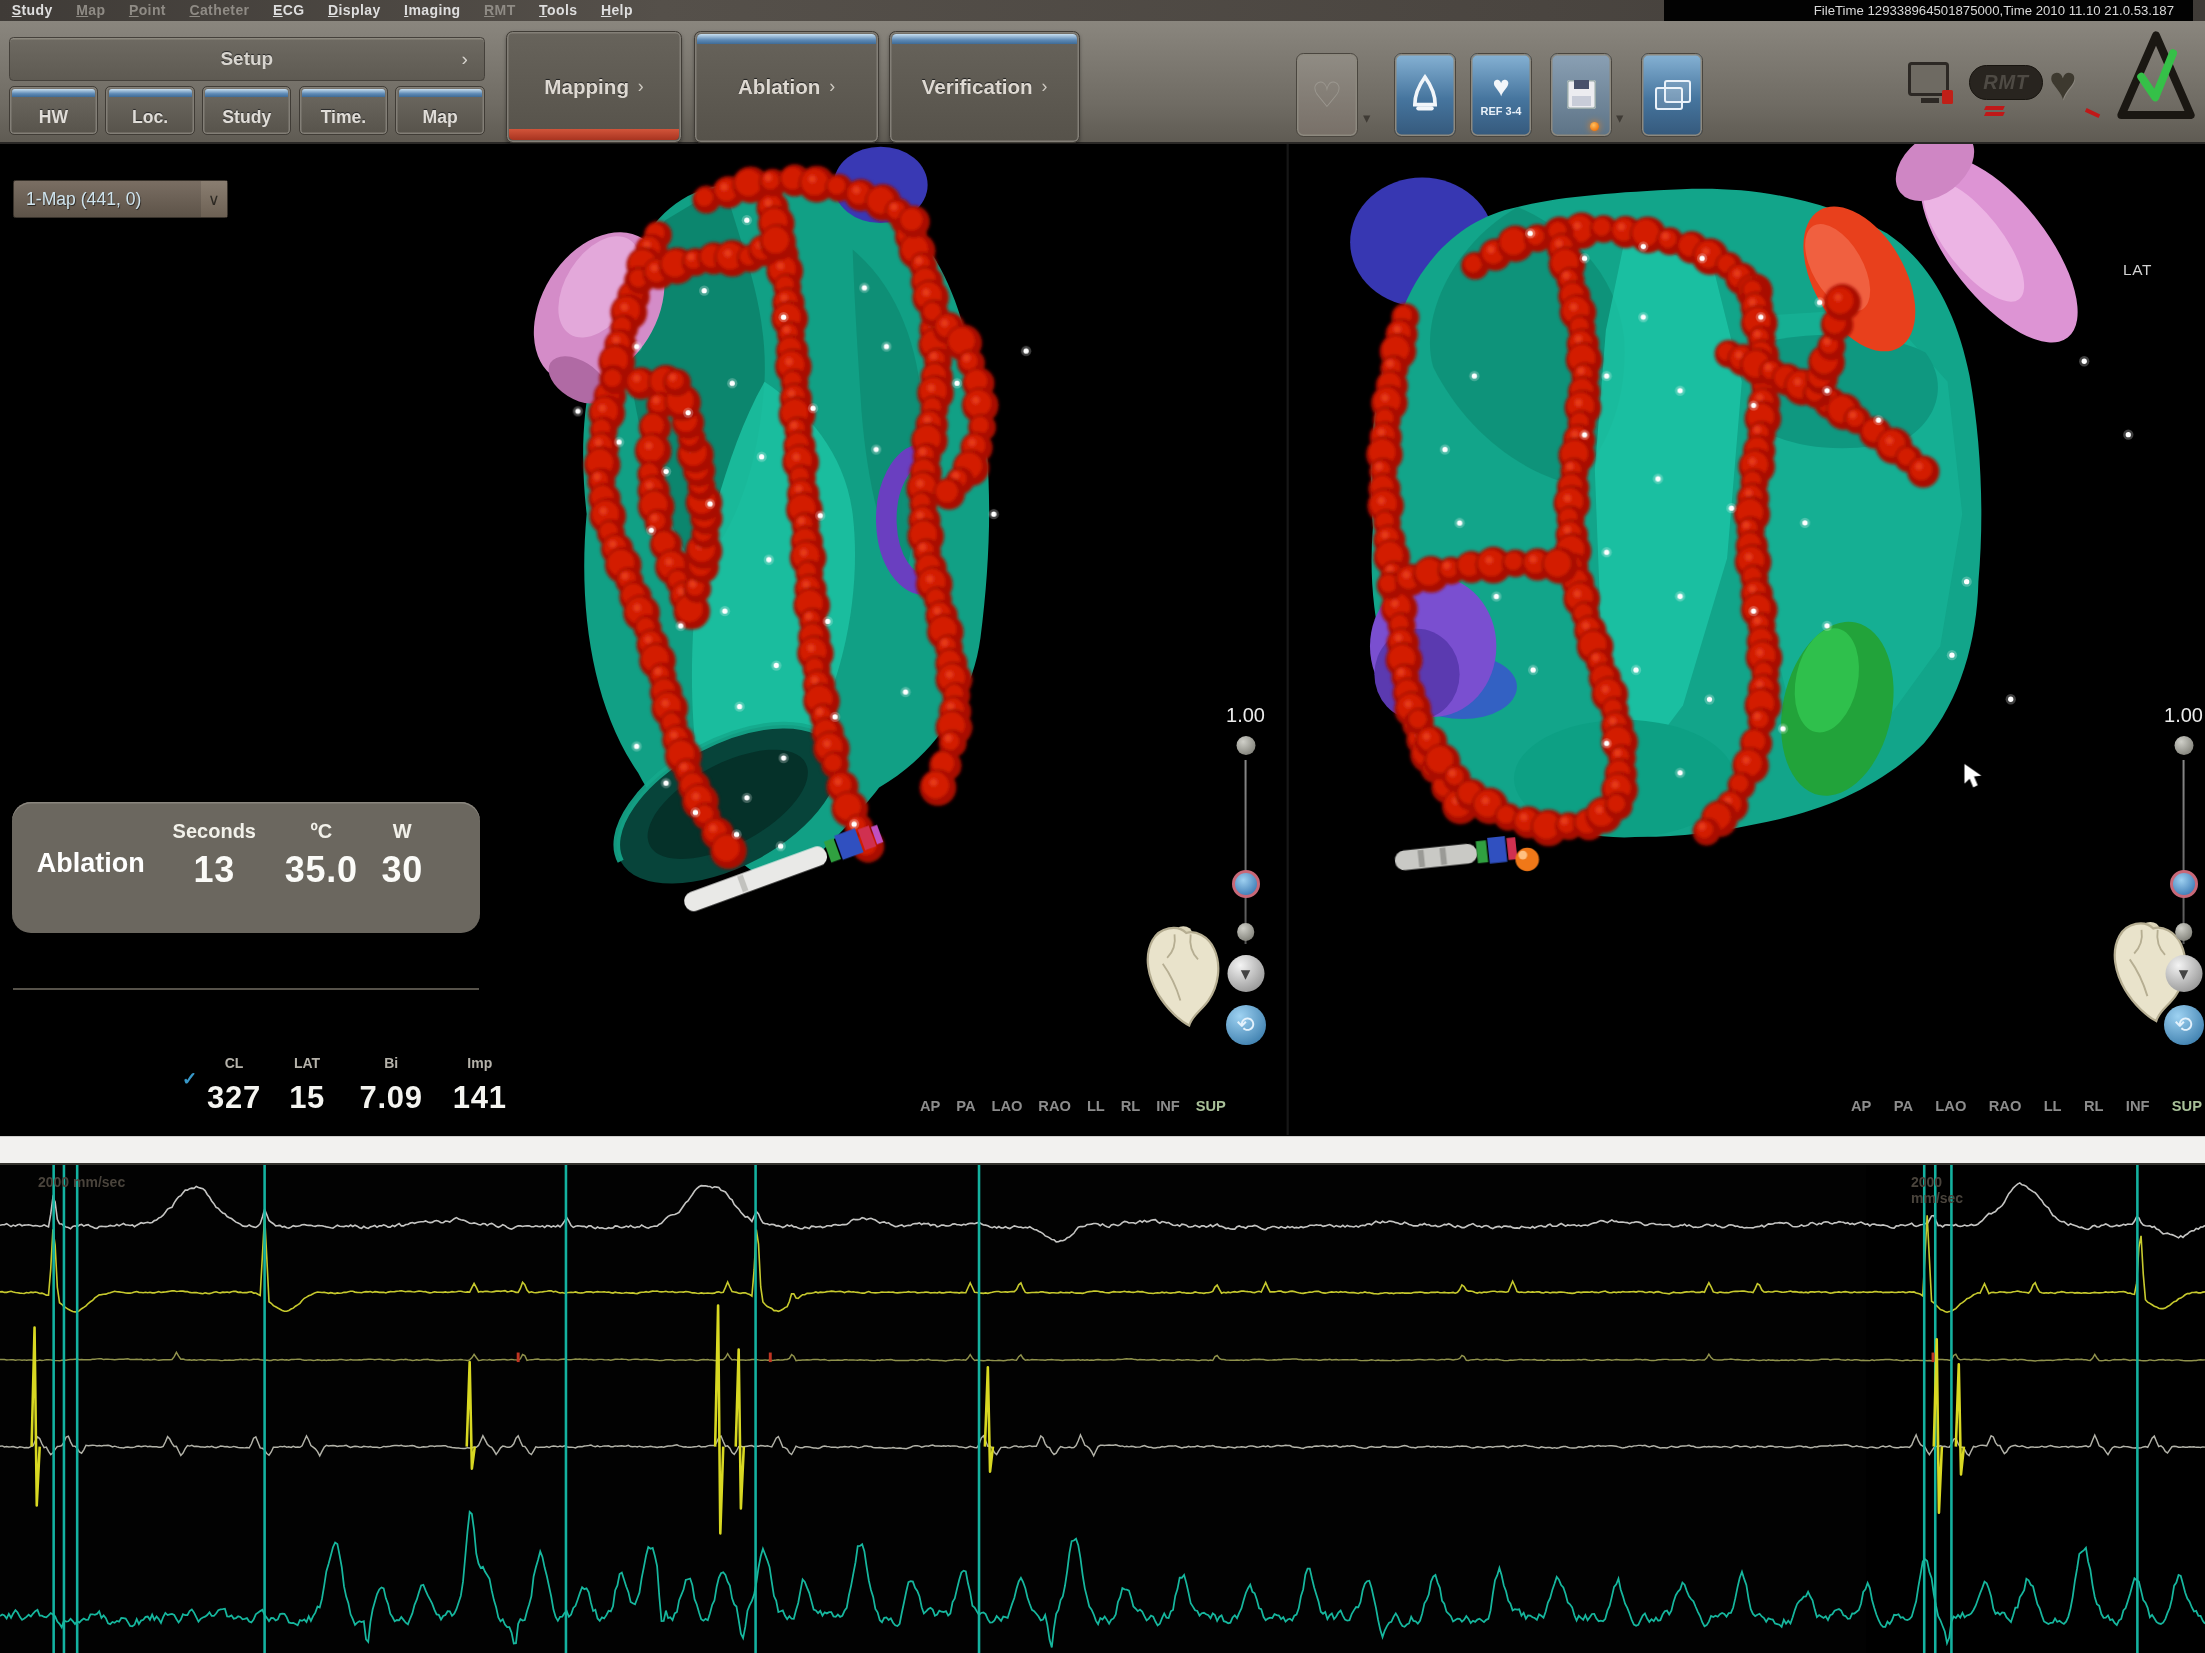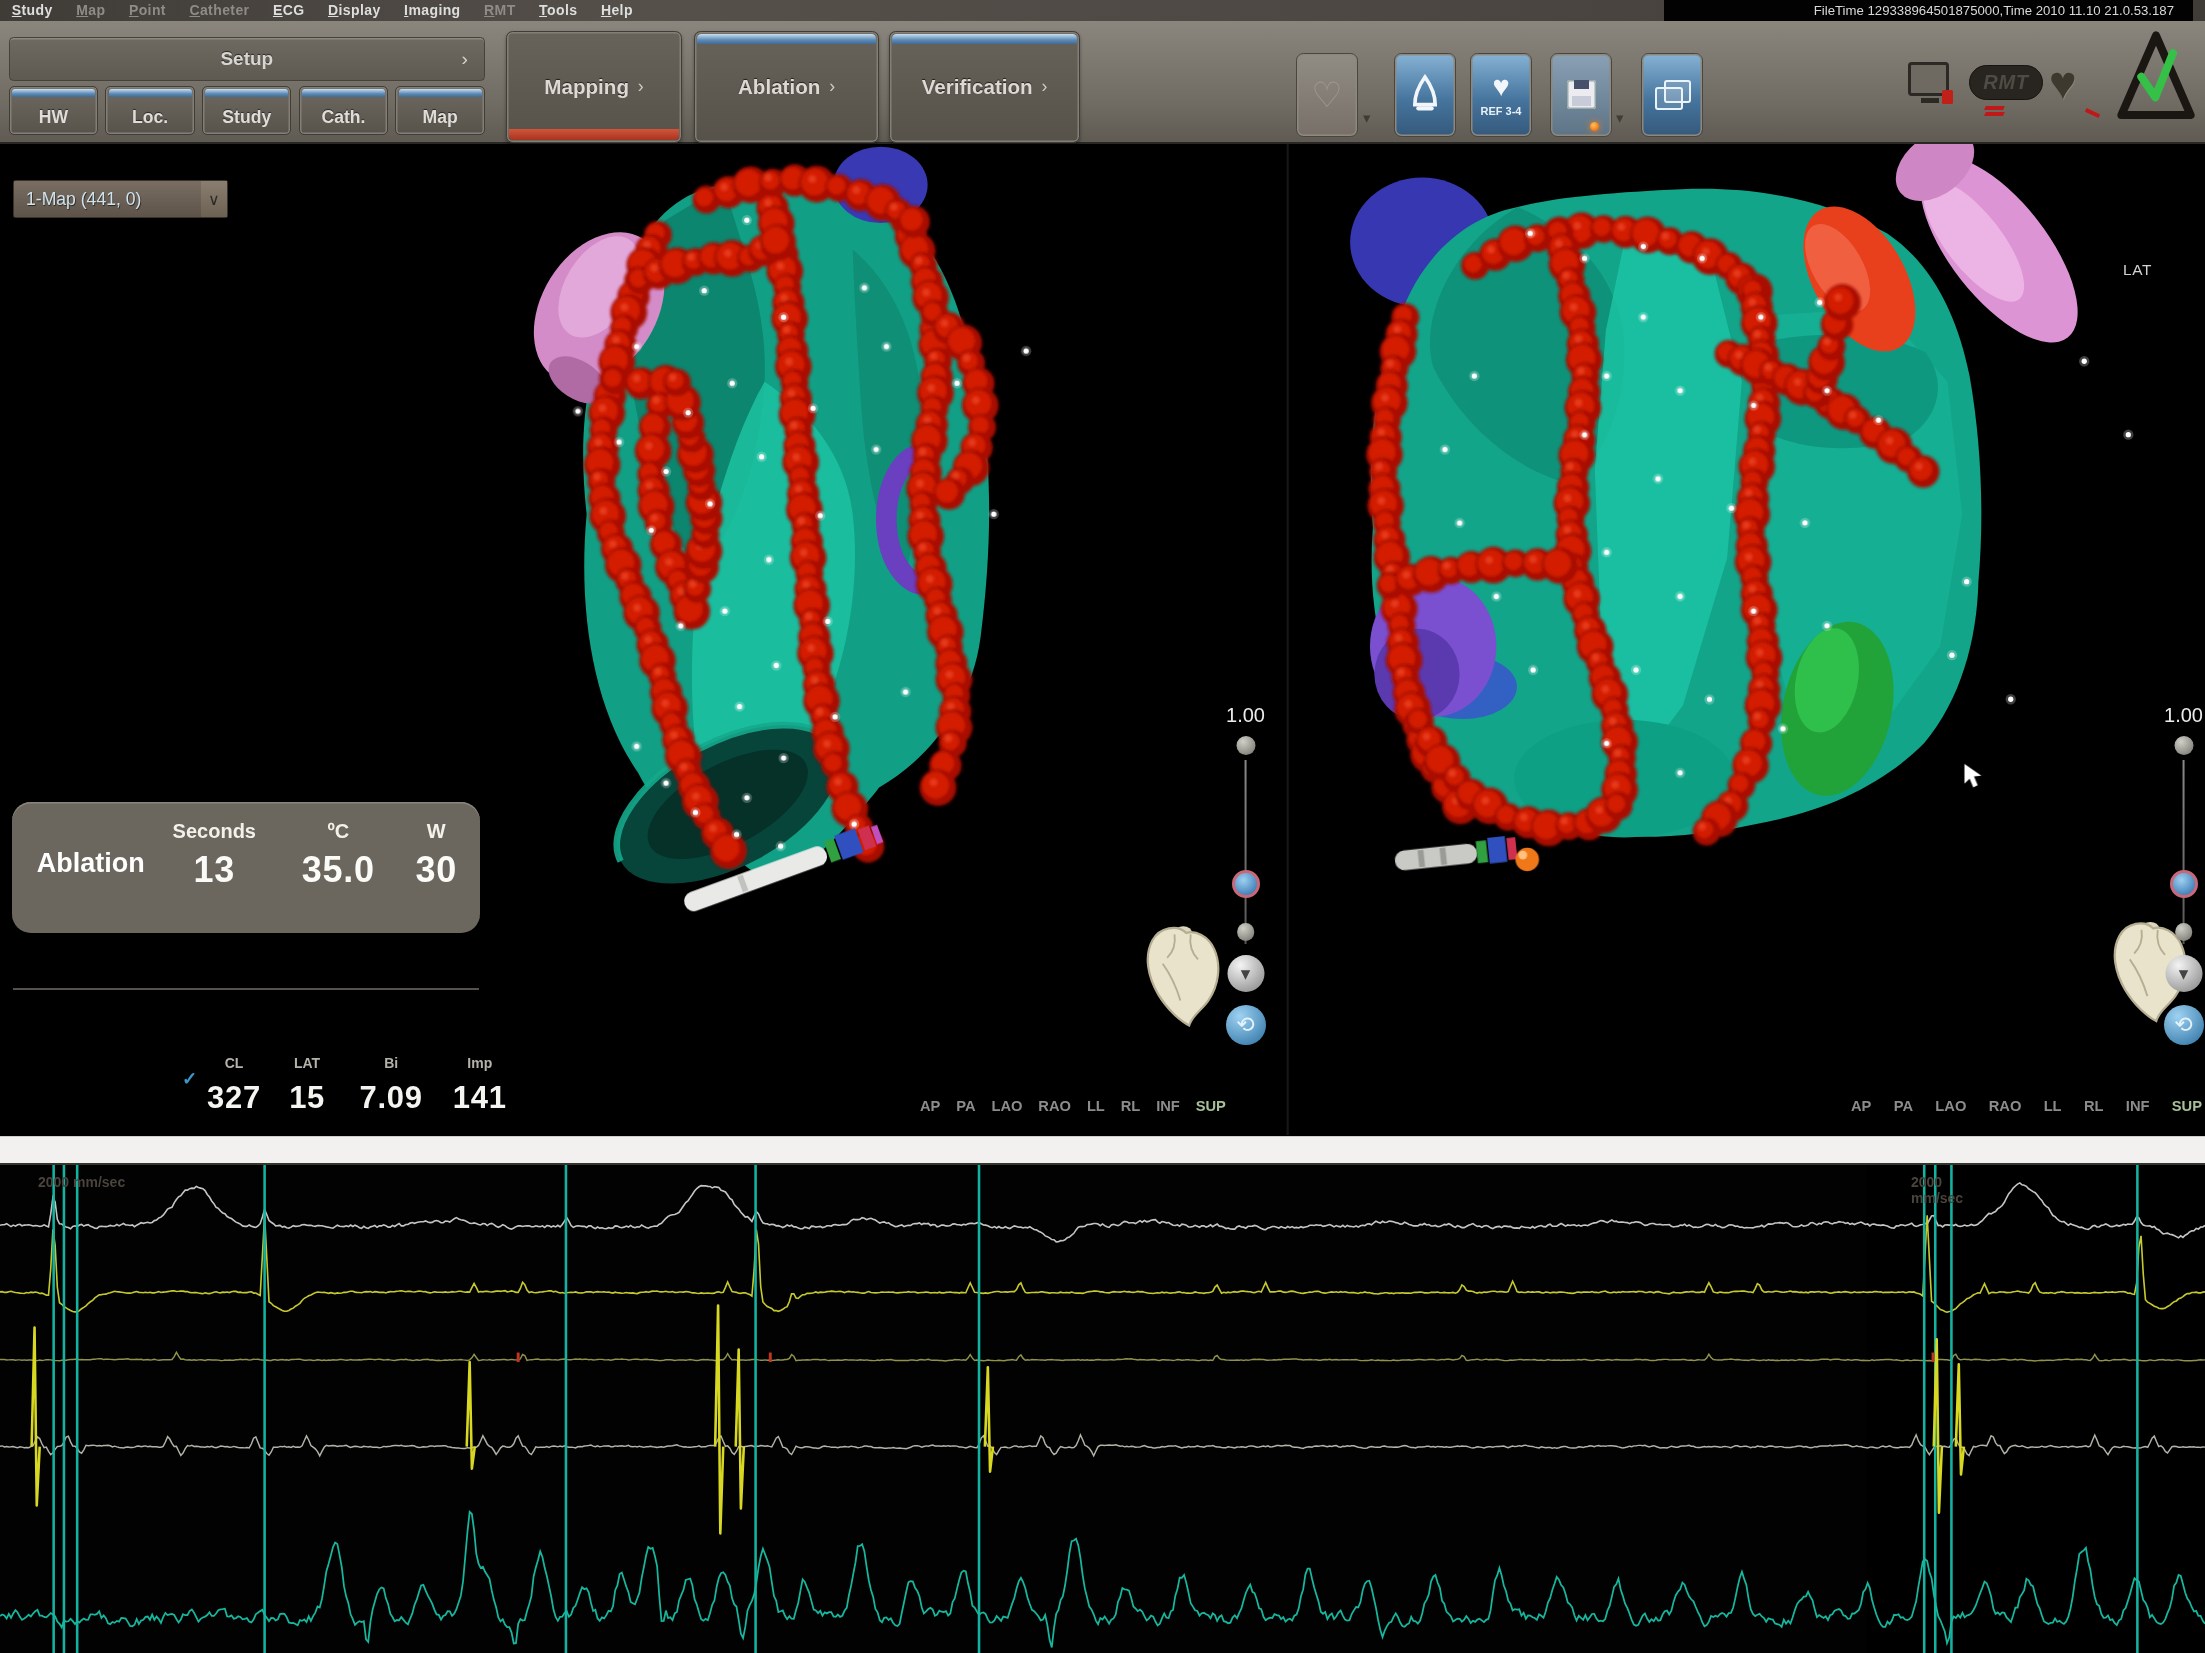--- a/index.html
+++ b/index.html
@@ -188,7 +188,7 @@
         </div>
         <div class="mini-btn">
           <div class="stripe"></div>
-          <span class="lbl">Cath.</span>
+          <span class="lbl">Time.</span>
         </div>
         <div class="mini-btn">
           <div class="stripe"></div>

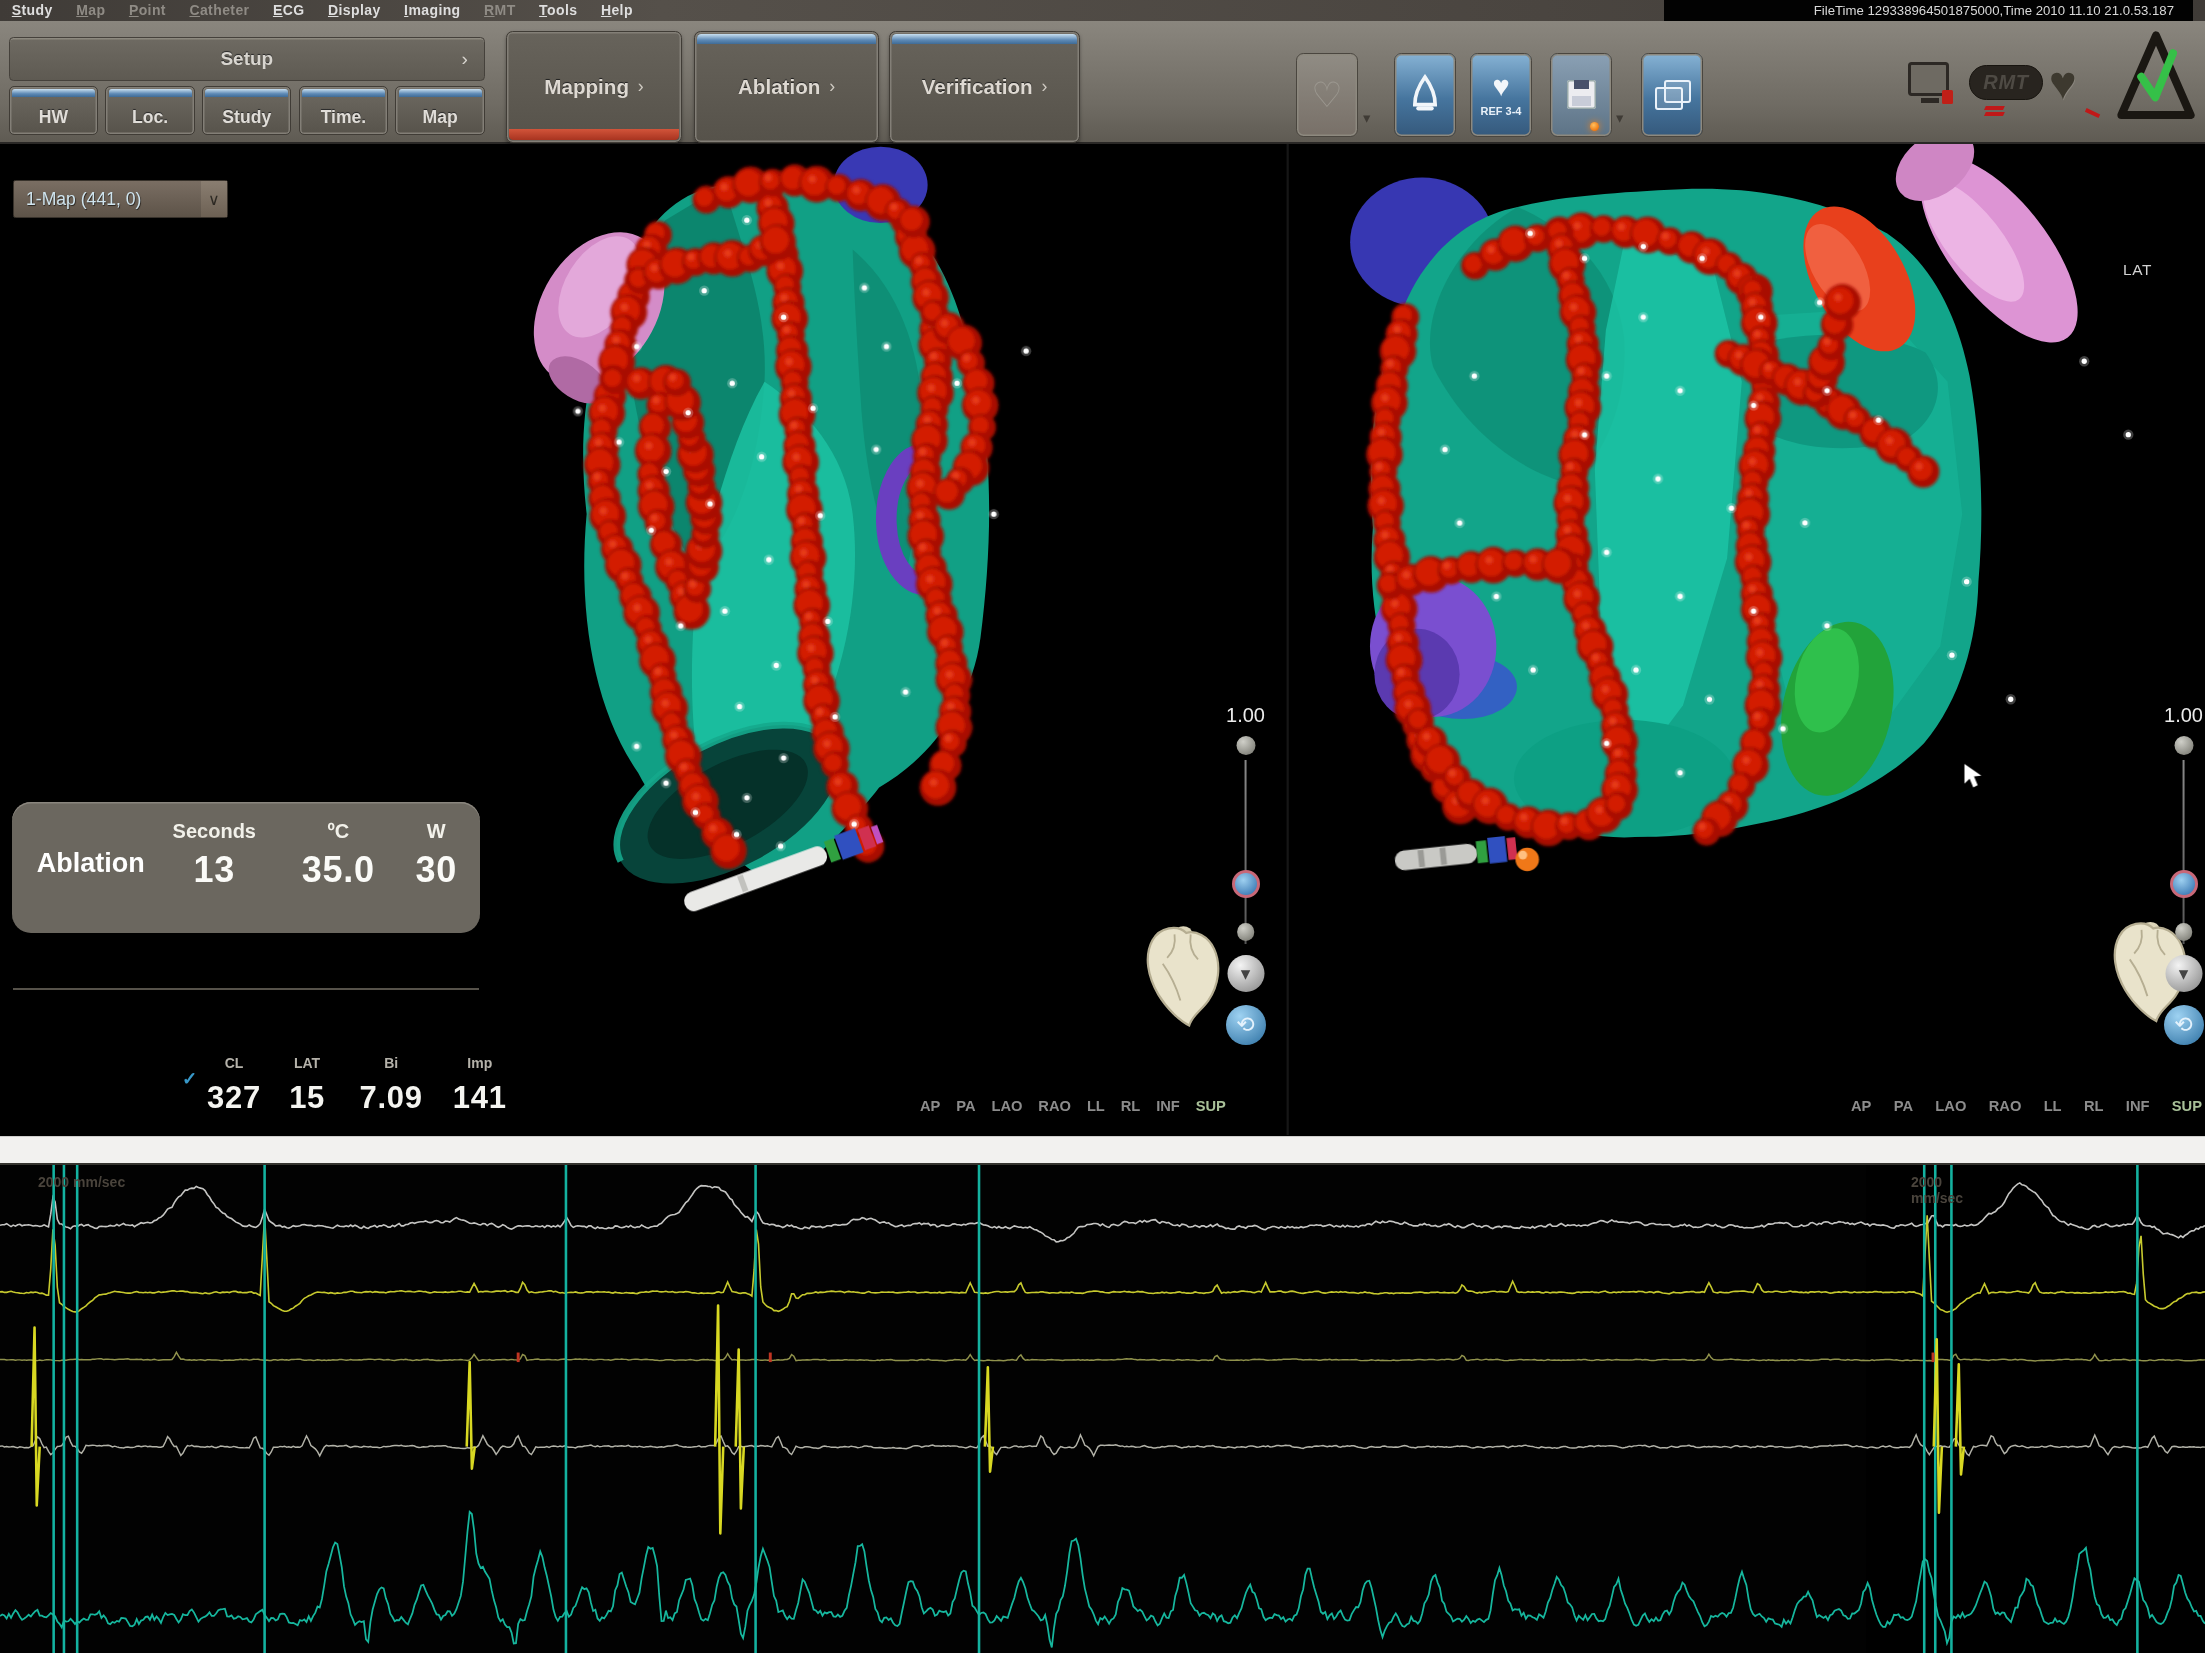--- a/index.html
+++ b/index.html
@@ -95,7 +95,7 @@
   .ablation-panel{position:absolute;left:11.8px;top:659px;width:468px;height:131px;background:#6b675f;
     border-radius:19px;box-shadow:inset 0 1.5px 0 #8a867e,0 2.2px 5.9px rgba(0,0,0,.6);}
   .ablation-title{position:absolute;left:25px;top:46px;font-size:27px;font-weight:bold;color:#ffffff;}
-  #ablation-cols{position:absolute;left:141px;top:7.4px;display:flex;gap:19px;justify-content:center;}
+  #ablation-cols{position:absolute;left:141px;top:7.4px;display:flex;gap:2px;justify-content:center;}
   .ab-col{text-align:center;}
   .ab-col:nth-child(1){min-width:123px;} .ab-col:nth-child(2){min-width:87px;} .ab-col:nth-child(3){min-width:71px;}
   .ab-col .lbl{font-size:20px;font-weight:bold;color:#f2f1ea;height:34px;display:flex;align-items:flex-end;justify-content:center;}

